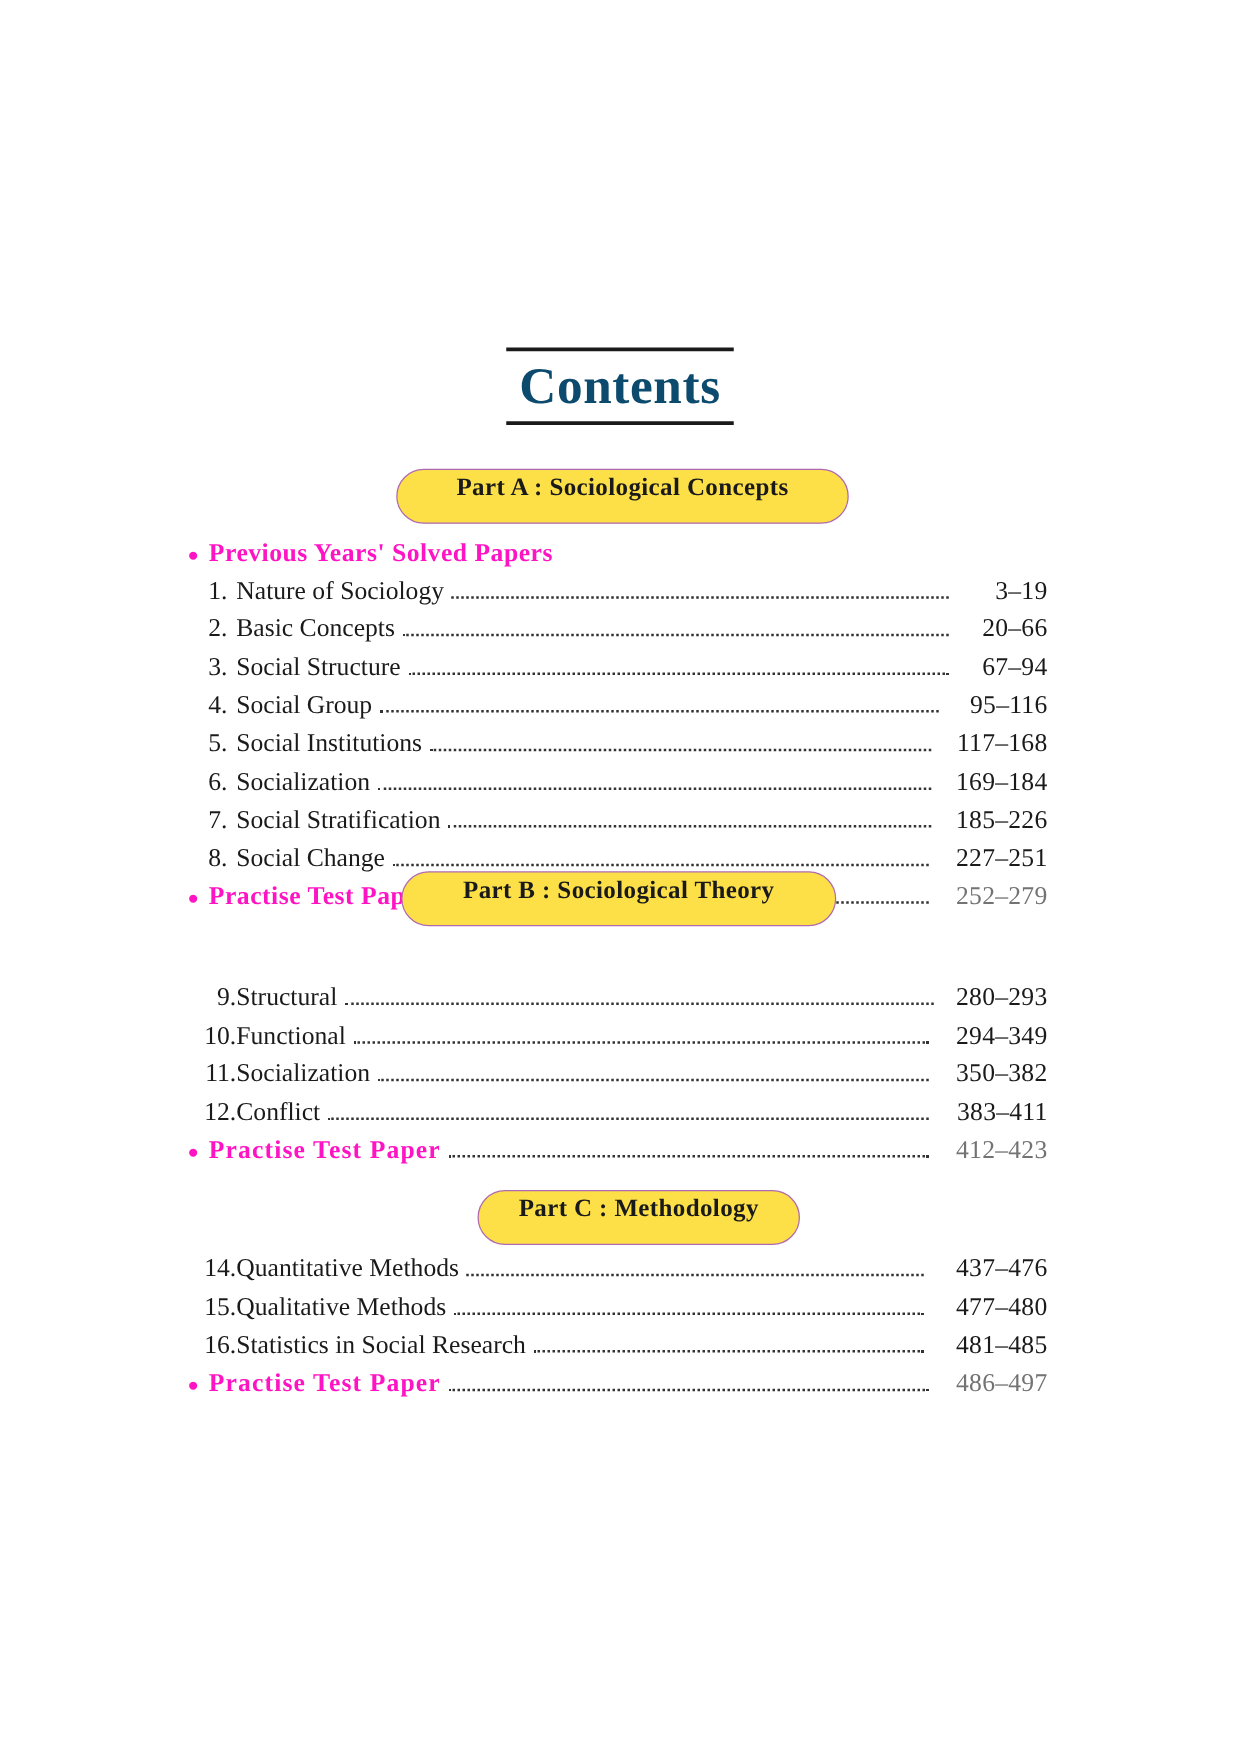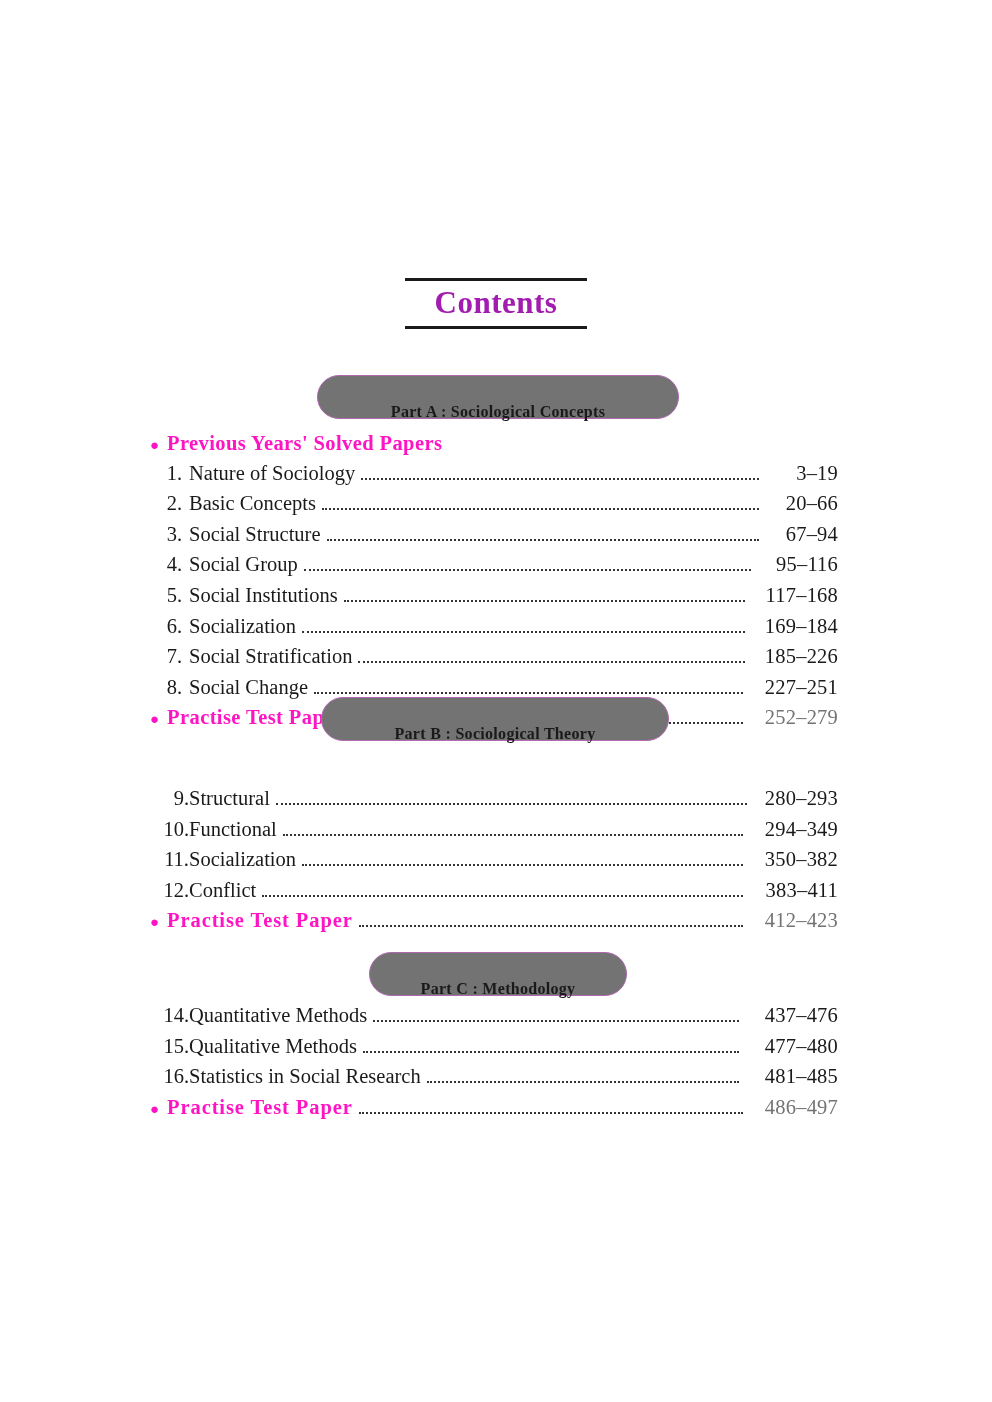--- a/index.html
+++ b/index.html
@@ -40,8 +40,8 @@
   .title-text {
     font-family: "Liberation Serif", serif;
     font-weight: bold;
-    font-size: 31px;
-    color: #a21caf;
+    font-size: 41px;
+    color: #0c4a6e;
     letter-spacing: 0.5px;
     line-height: 1.15;
     margin: 4px 0 5px 0;

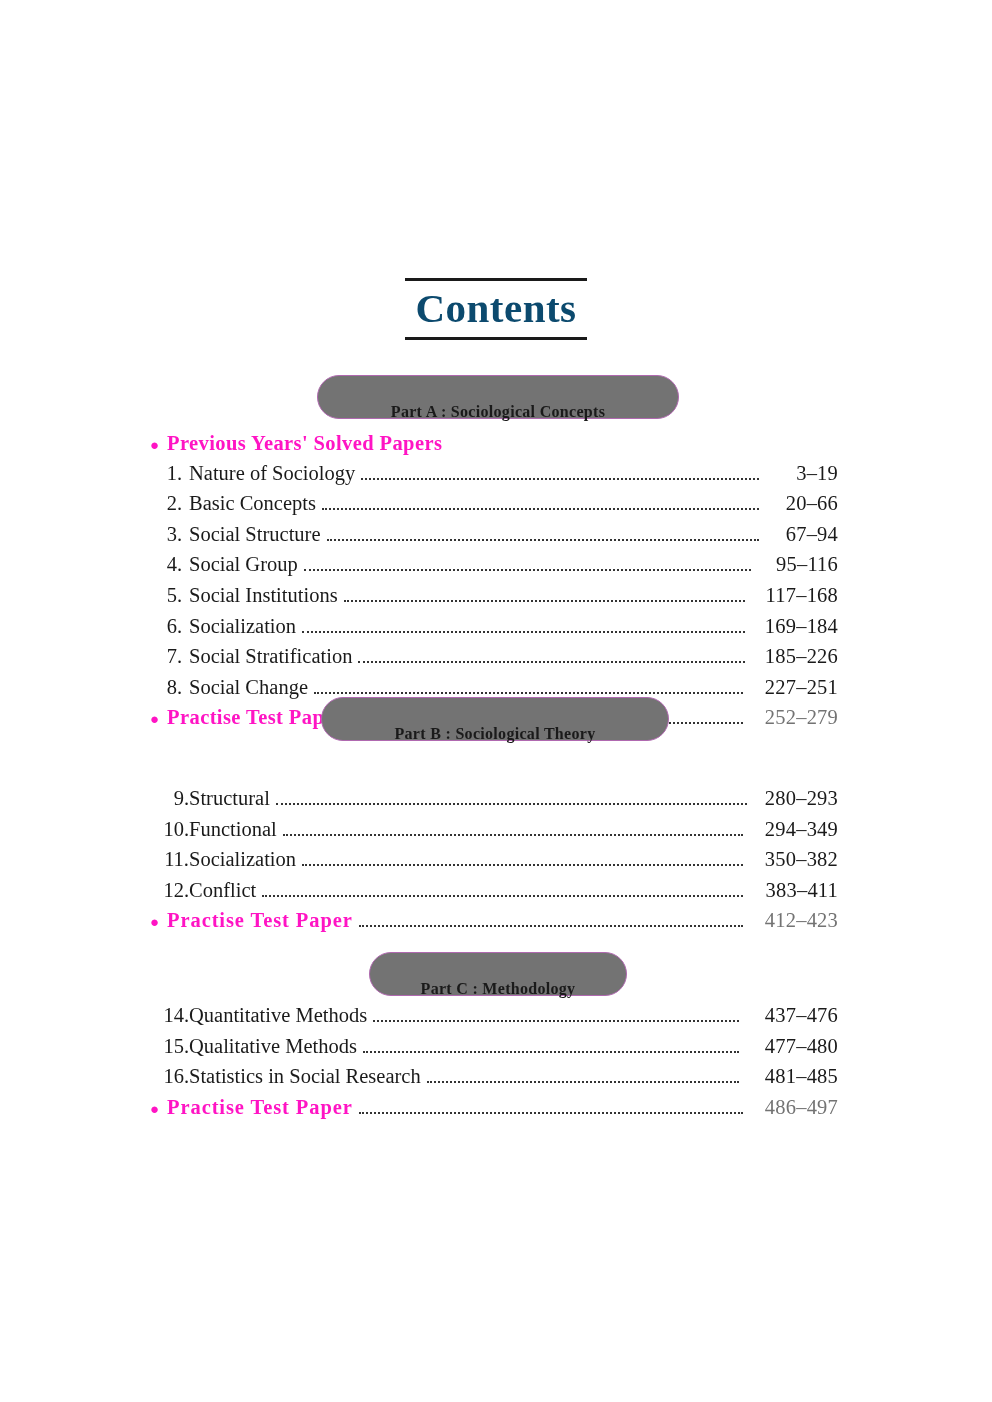--- a/index.html
+++ b/index.html
@@ -53,13 +53,13 @@
     box-sizing: border-box;
     border: 1.6px solid #b069b0;
     border-radius: 22px;
-    background: #737373;
+    background: #fde047;
     text-align: center;
     font-family: "Liberation Serif", serif;
     font-weight: bold;
-    font-size: 16px;
+    font-size: 20px;
     color: #1a1a1a;
-    padding-top: 27px;
+    padding-top: 3px;
     height: 44px;
     letter-spacing: 0.3px;
   }

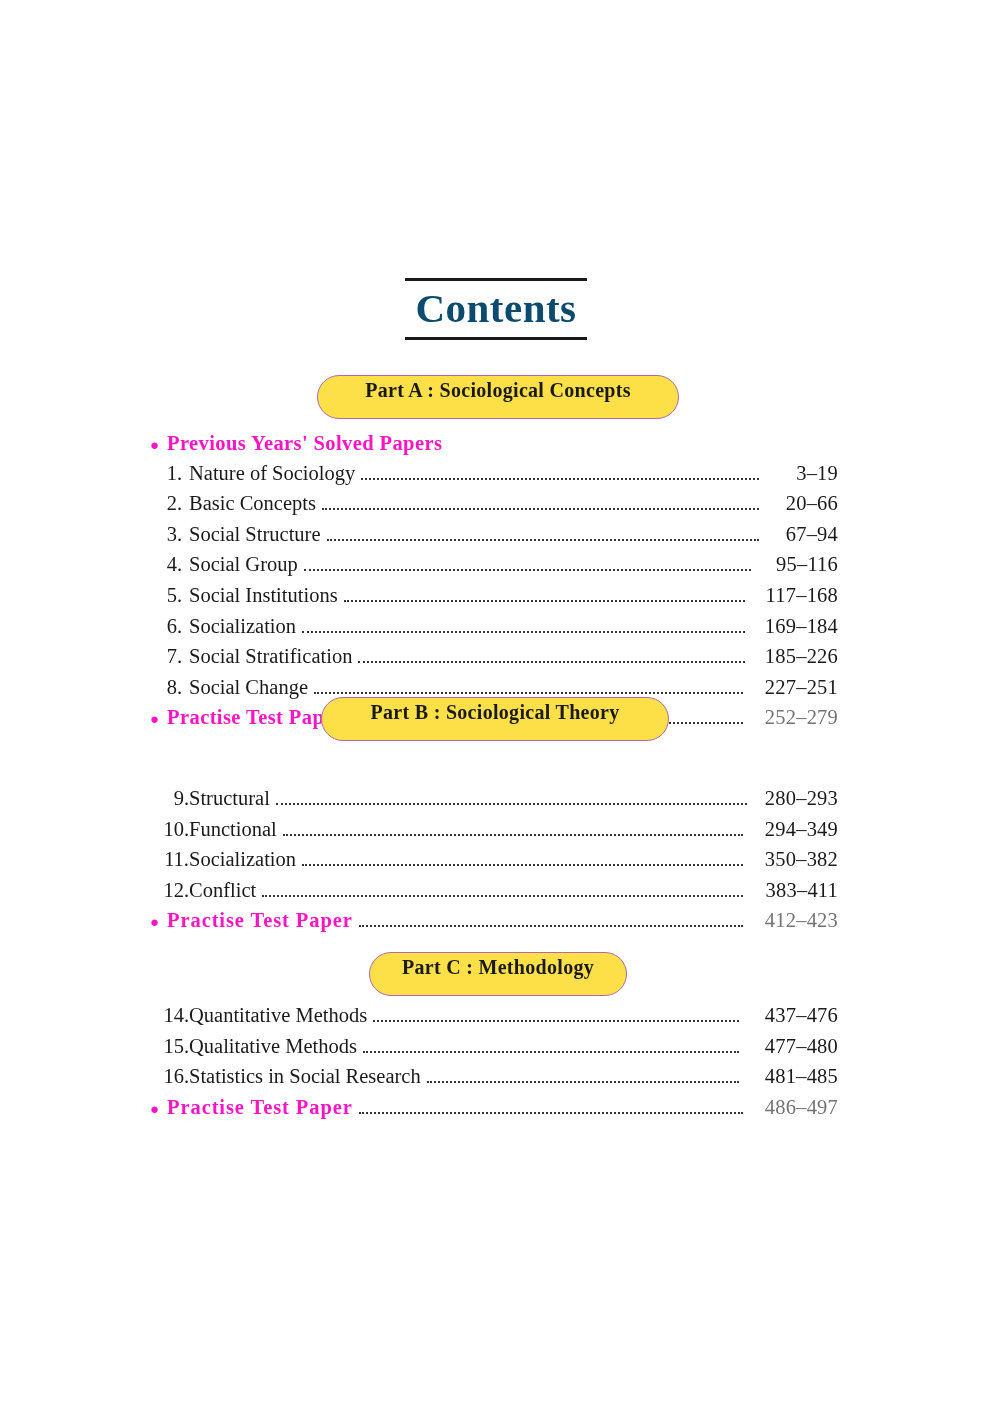--- a/index.html
+++ b/index.html
@@ -258,7 +258,7 @@
     </div>
   </div>
 
-  <div class="part-pill" style="left:369px; top:952px; width:258px;">Part C : Methodology</div>
+  <div class="part-pill" style="left:382px; top:952px; width:258px;">Part C : Methodology</div>
 
   <div class="toc" style="top:1005px;">
 

